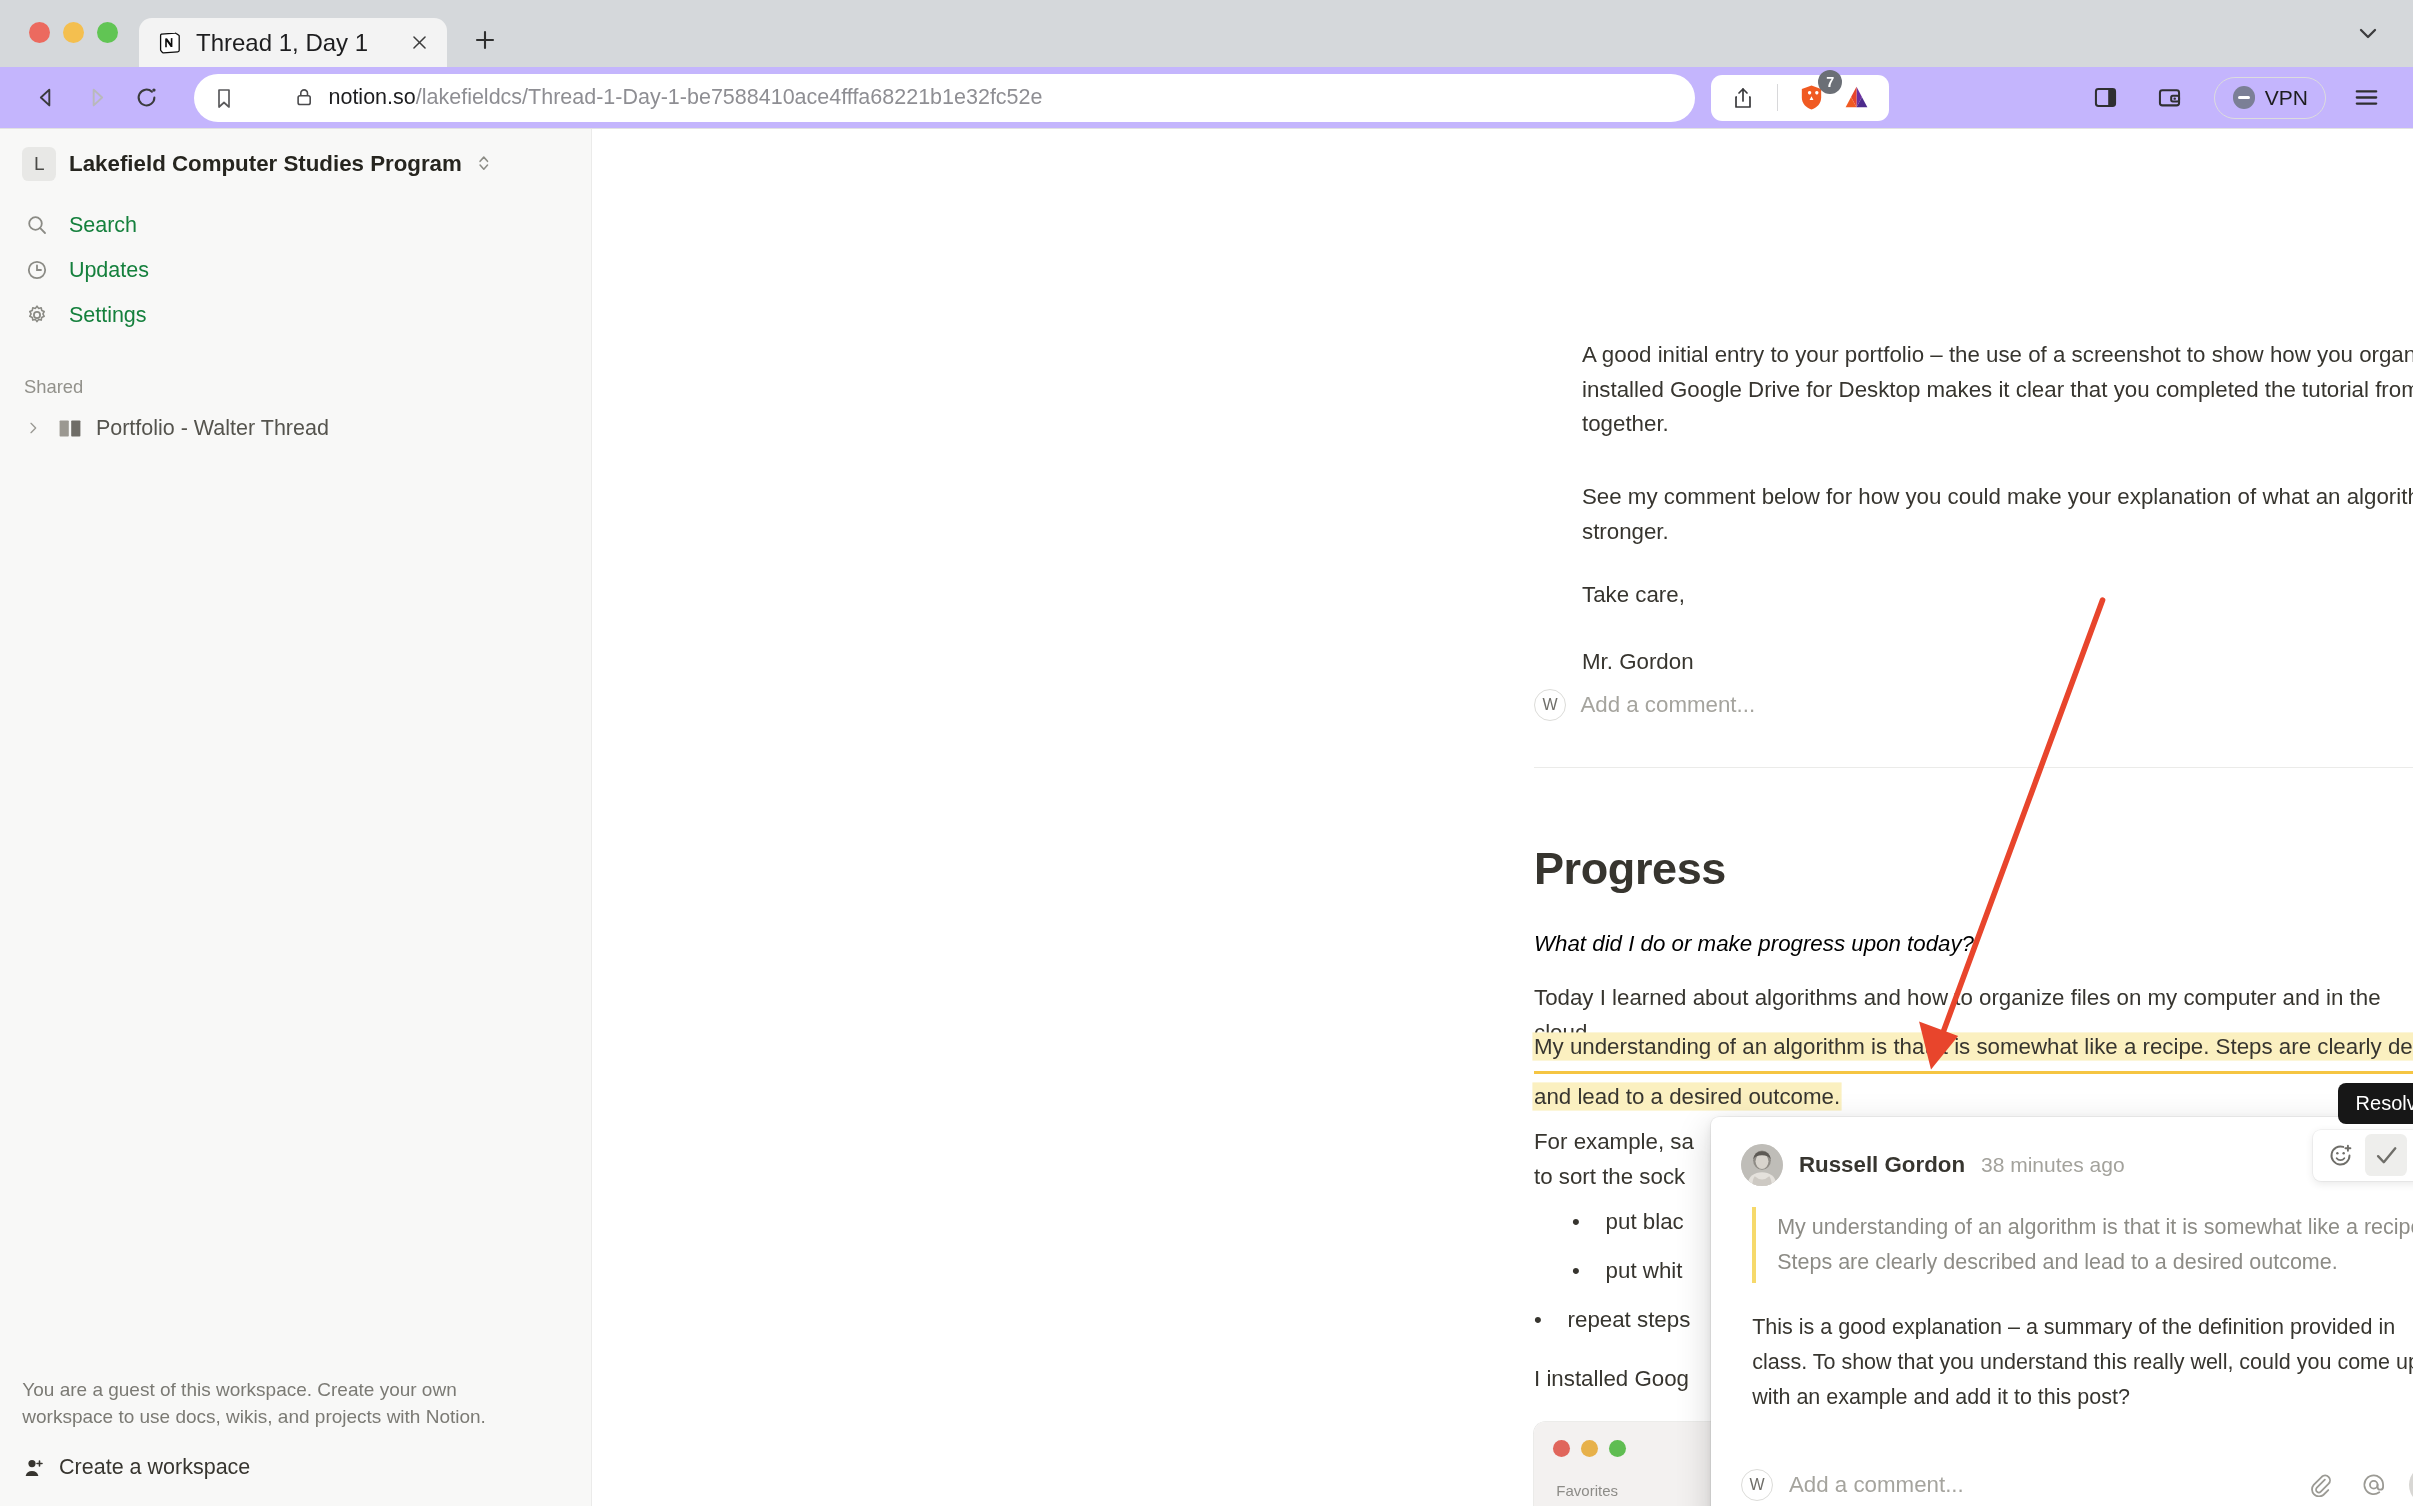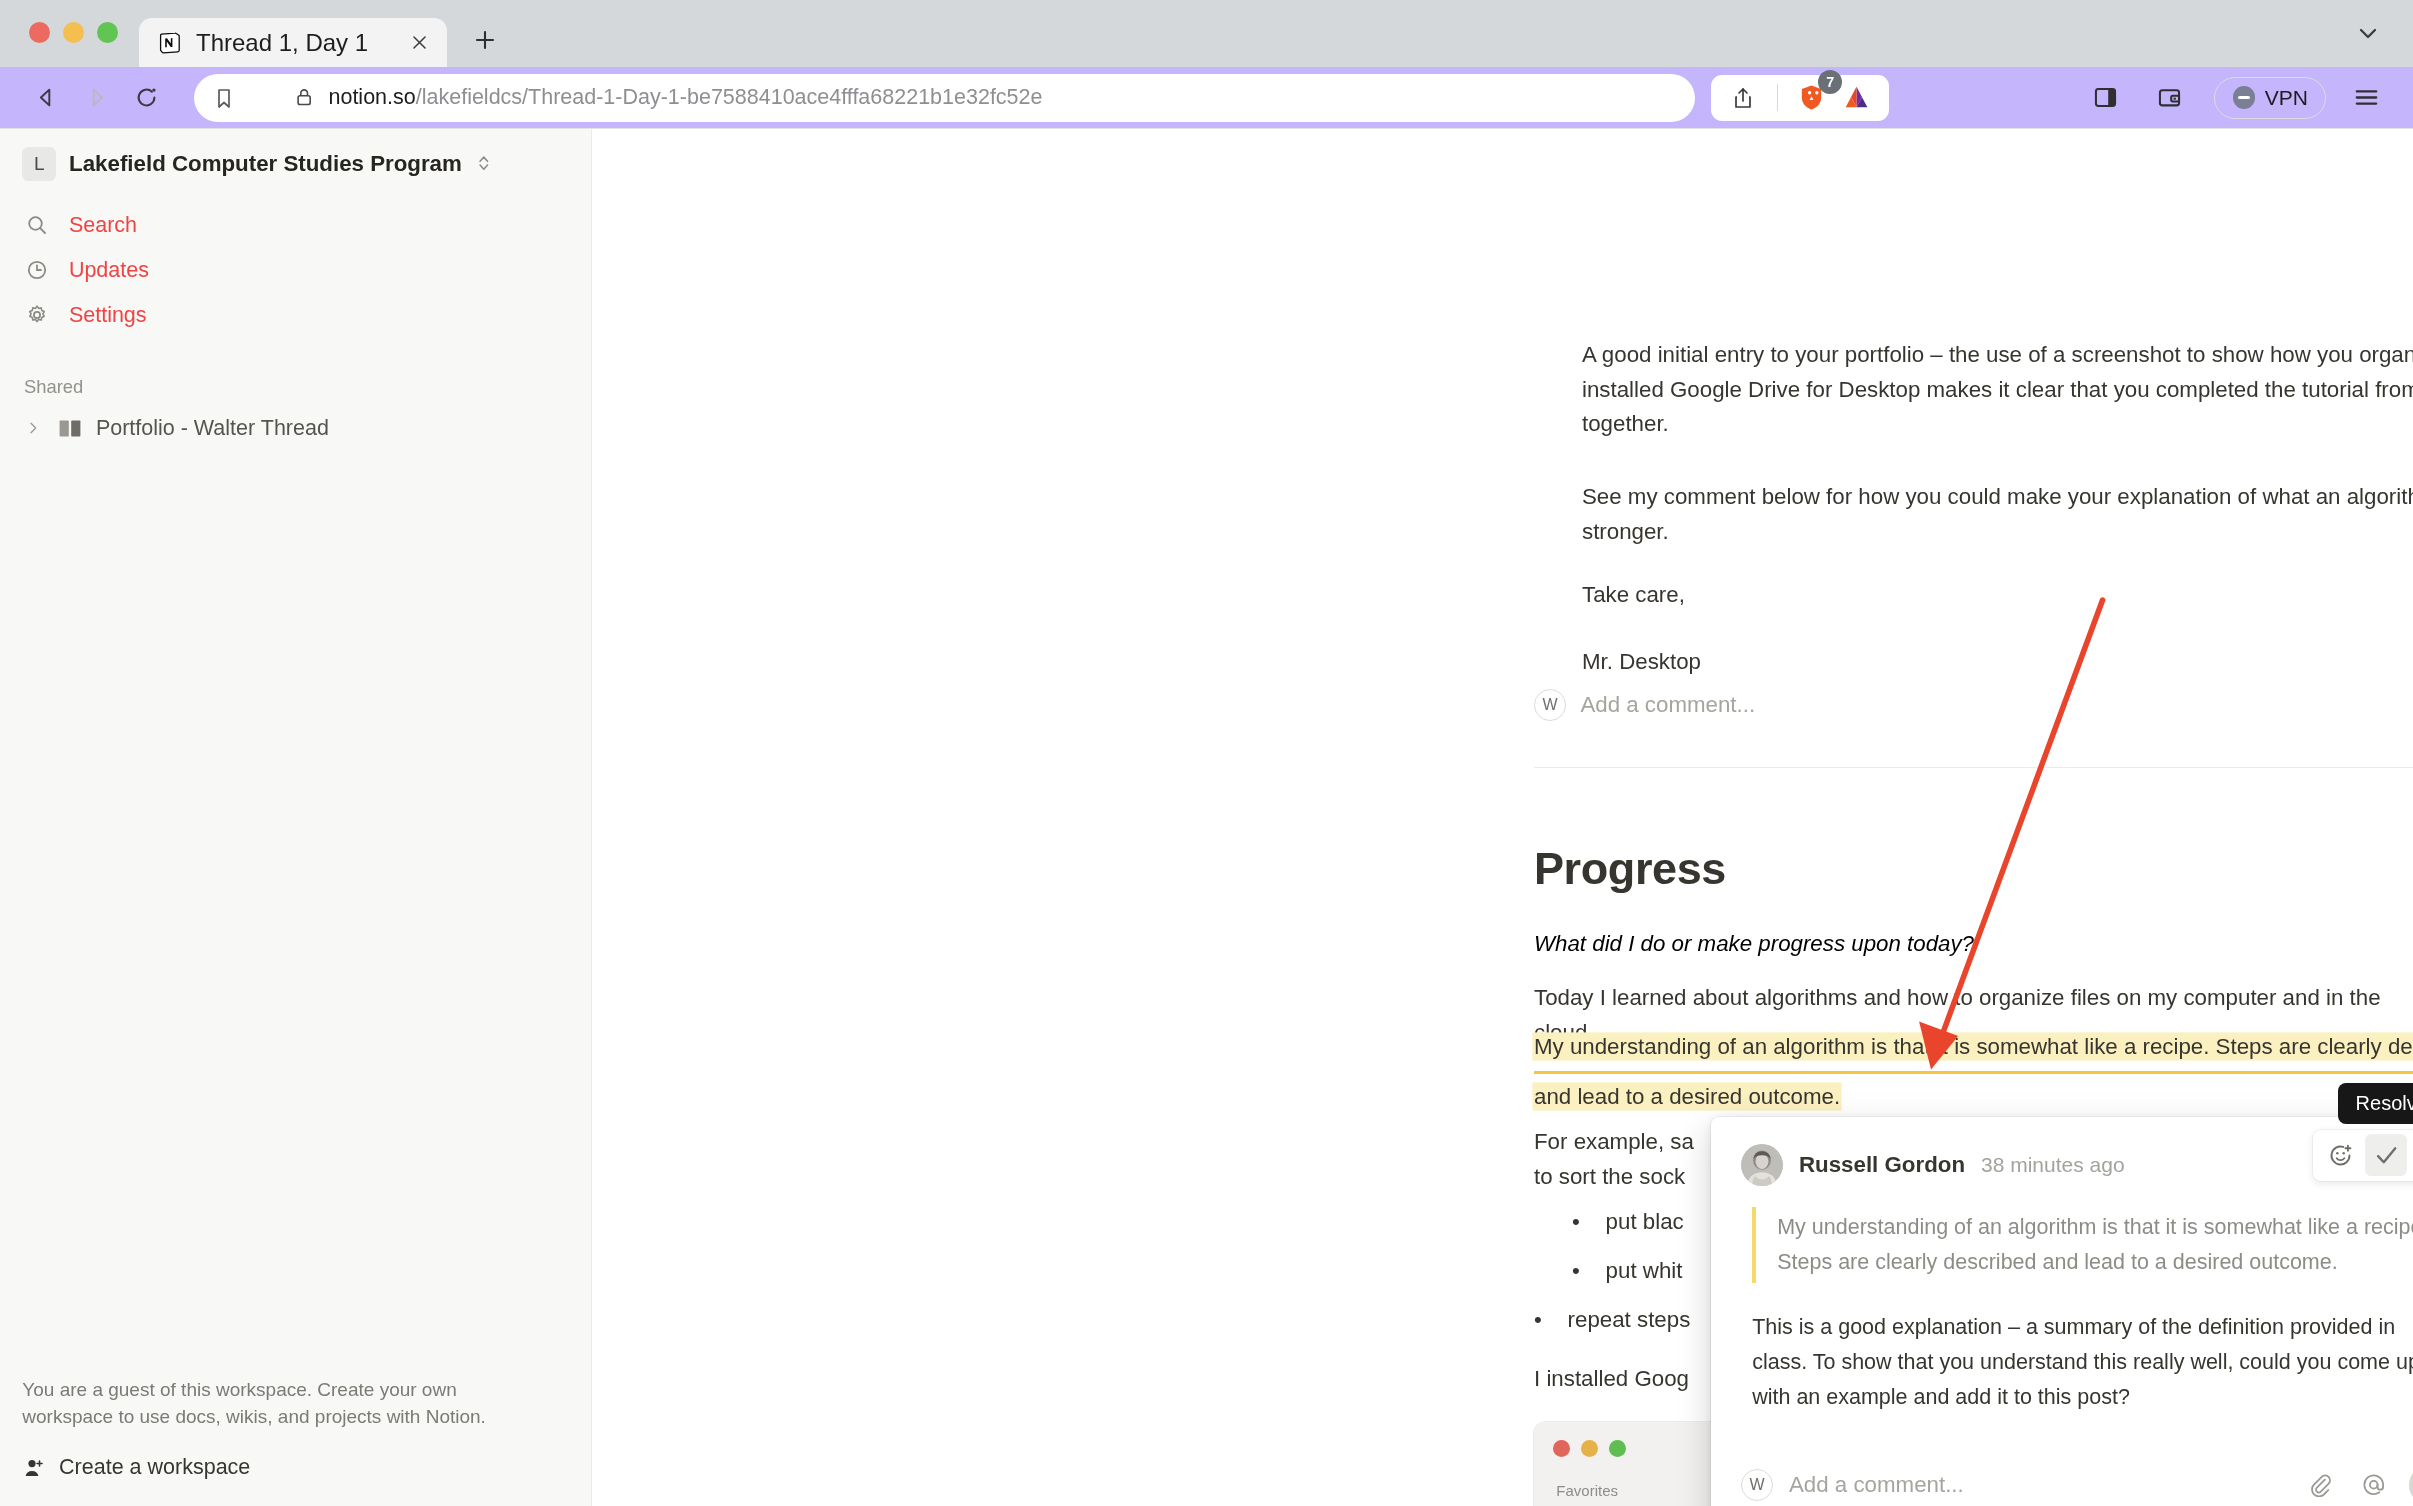--- a/index.html
+++ b/index.html
@@ -121,7 +121,7 @@
   .nav-item {
     display: flex; align-items: center; gap: 17.6px;
     padding: 8px 22.3px; height: 45px;
-    color: #ef4444; font-size: 21.5px;
+    color: #15803d; font-size: 21.5px;
   }
   .nav-icon { width: 29px; flex: 0 0 29px; display: flex; align-items: center; justify-content: center; color: #8b8b85; }
 

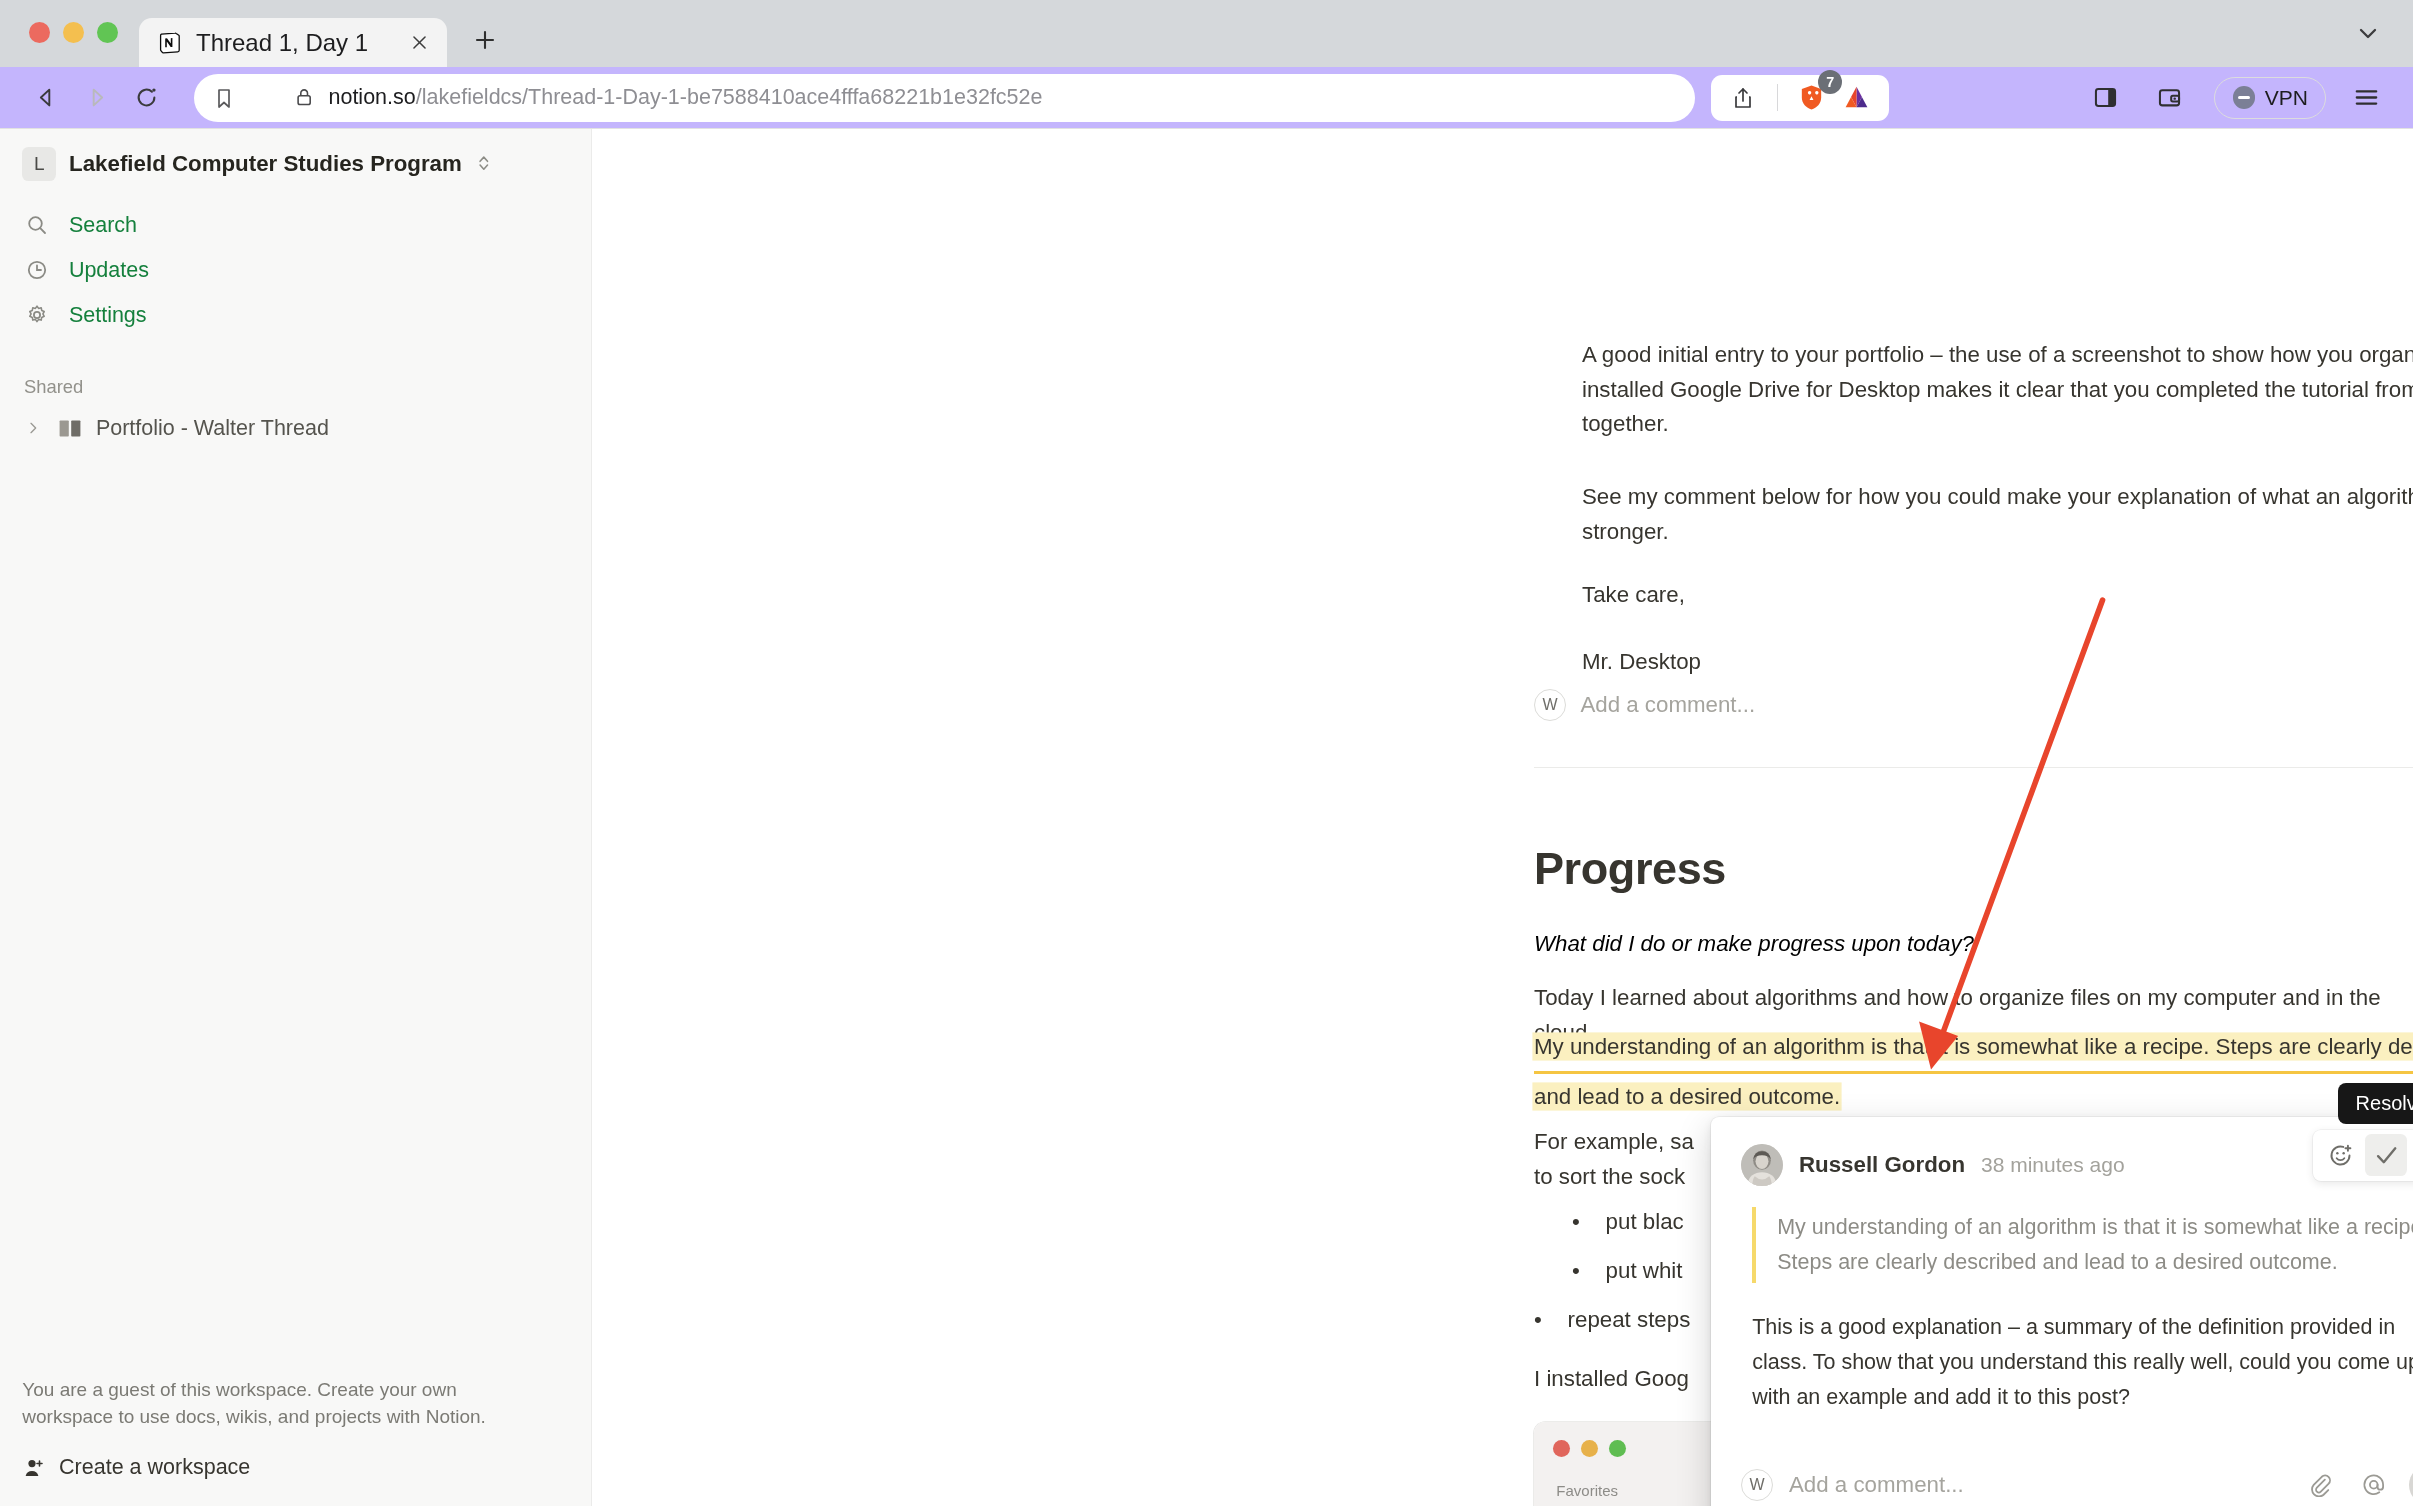--- a/index.html
+++ b/index.html
@@ -500,7 +500,7 @@
         <div class="para first">A good initial entry to your portfolio – the use of a screenshot to show how you organized files and installed Google Drive for Desktop makes it clear that you completed the tutorial from our first class together.</div>
         <div class="para second">See my comment below for how you could make your explanation of what an algorithm is a little stronger.</div>
         <div class="para takecare">Take care,</div>
-        <div class="para signoff">Mr. Desktop</div>
+        <div class="para signoff">Mr. Gordon</div>
 
         <div class="comment-stub">
           <span class="avatar-sm">W</span>

